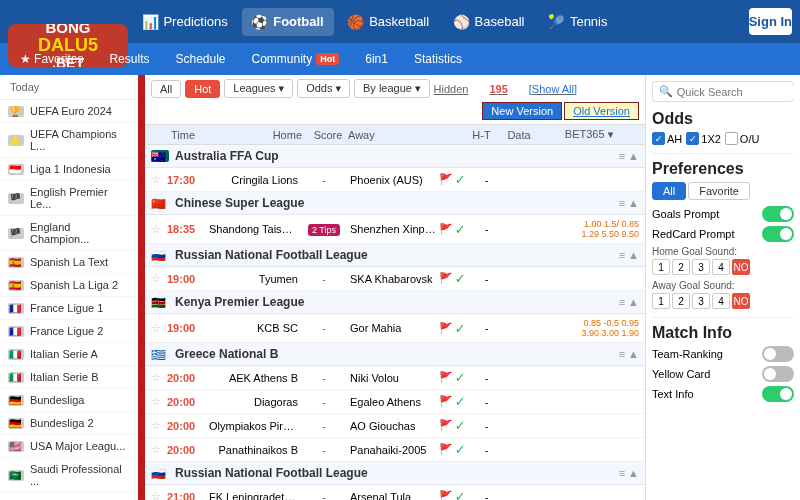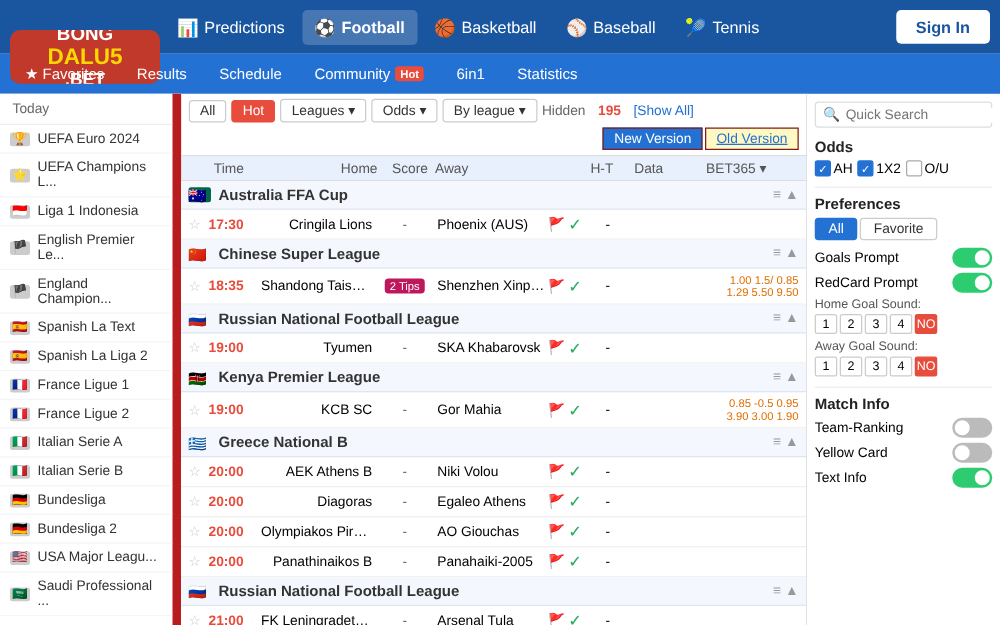--- a/index.html
+++ b/index.html
@@ -56,7 +56,7 @@
       background: white;
       color: #1a56a0;
       border: none;
-      padding: 6px 16px;
+      padding: 6px 0;
       border-radius: 4px;
       font-weight: bold;
       cursor: pointer;

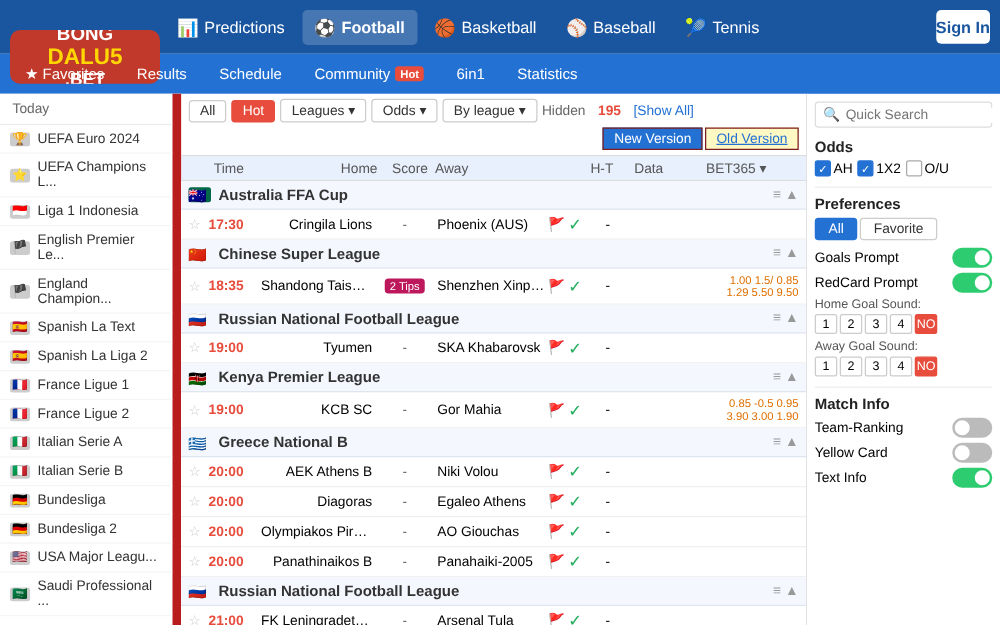--- a/index.html
+++ b/index.html
@@ -170,7 +170,8 @@
       color: #666;
       display: flex;
       align-items: center;
-      gap: 10px;
+      gap: 21px;
+      text-decoration: underline;
     }
     .hidden-count { color: #e74c3c; font-weight: bold; }
     .show-all { color: #2471d4; cursor: pointer; }

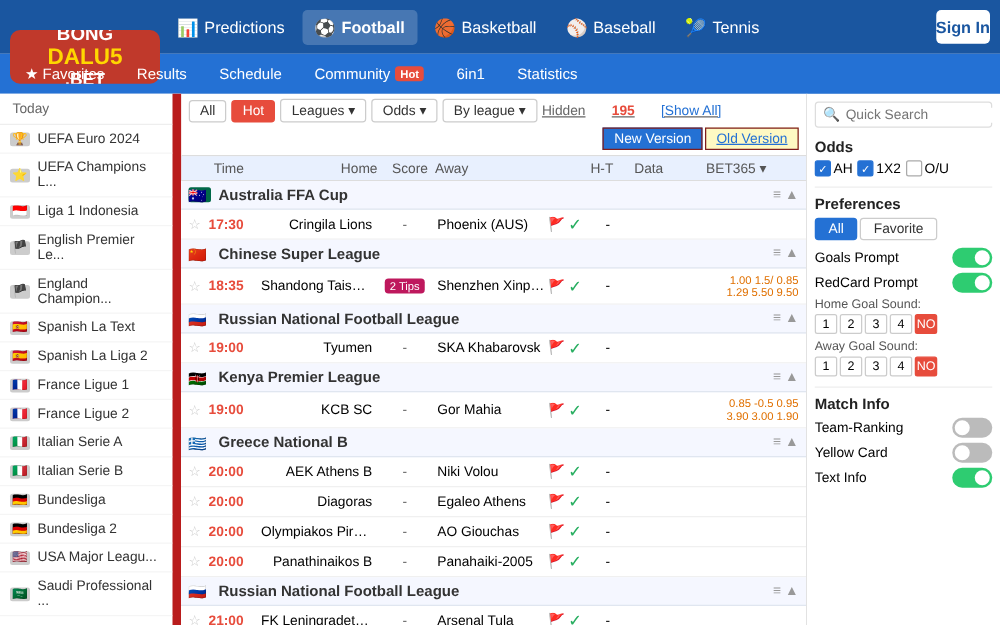--- a/index.html
+++ b/index.html
@@ -295,7 +295,7 @@
     .panel-section { margin-bottom: 8px; }
     .panel-title {
       font-weight: bold;
-      font-size: 12px;
+      font-size: 16px;
       margin-bottom: 4px;
       color: #222;
     }

